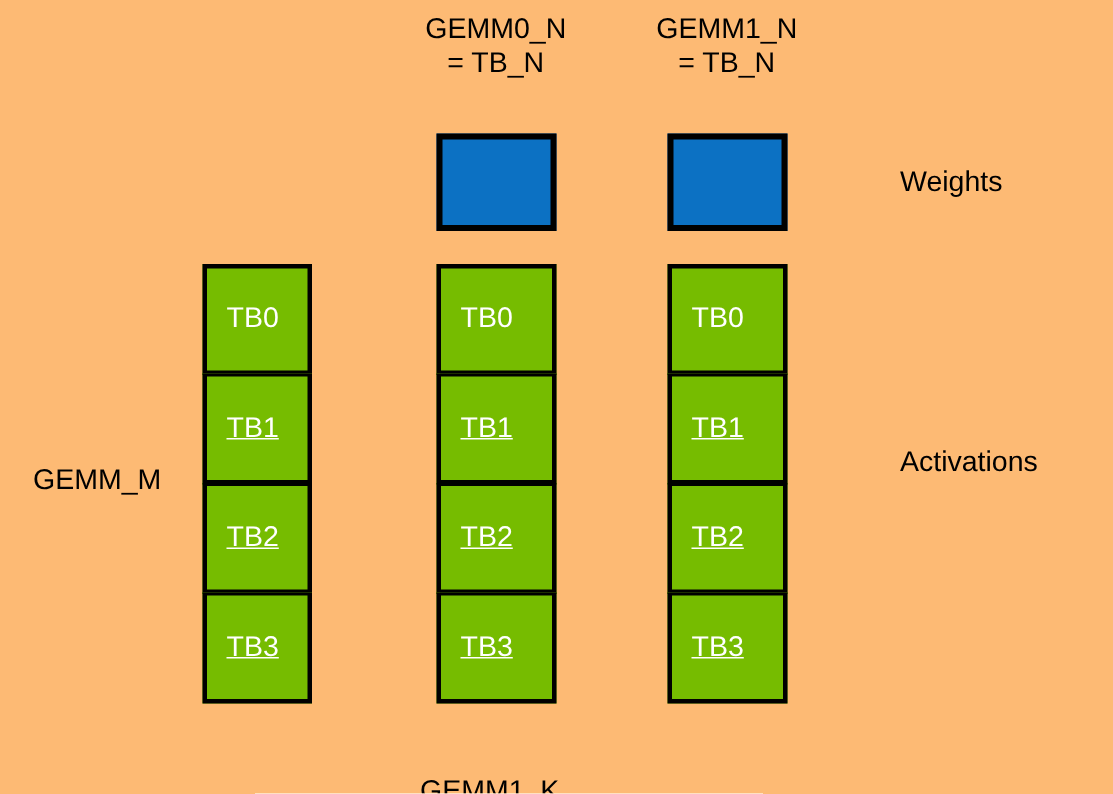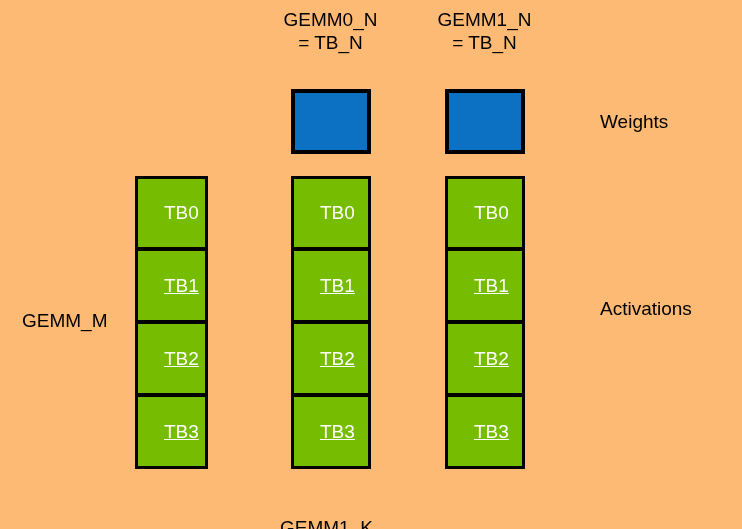--- a/index.html
+++ b/index.html
@@ -56,7 +56,7 @@
     align-items: center;
     color: #ffffff;
     font-size: 19px;
-    padding-left: 26px;
+    padding-left: 13px;
   }
   .act-cell + .act-cell {
     border-top: 2px solid #000000;

